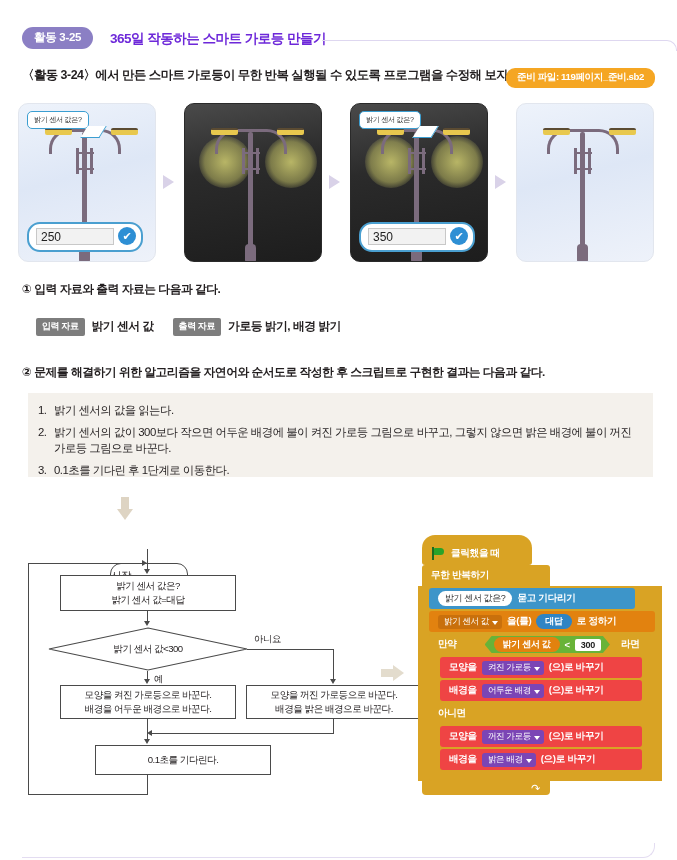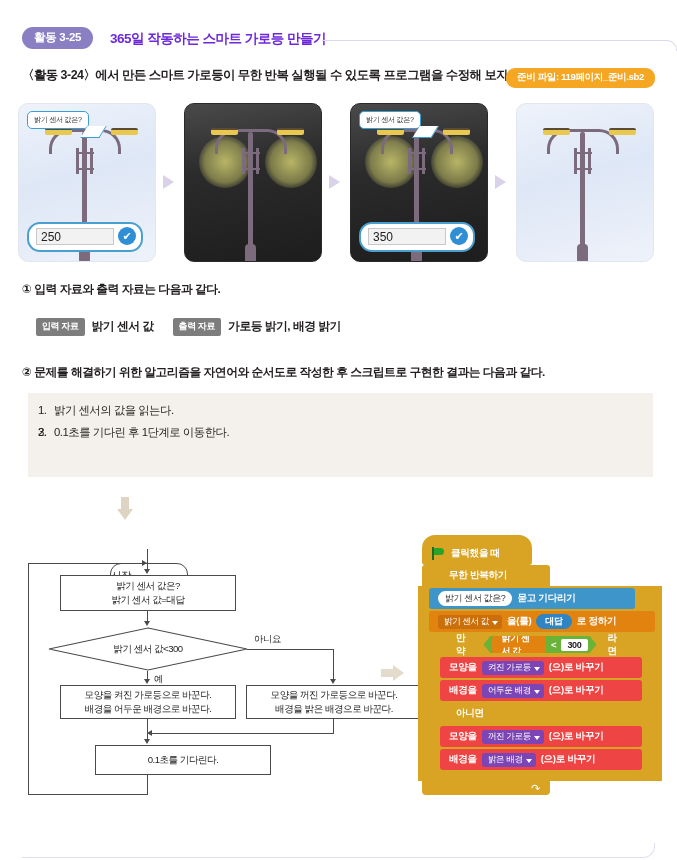--- a/index.html
+++ b/index.html
@@ -382,6 +382,7 @@
       </li>
       <li>
         <span class="num">2.</span>
+        <span>밝기 센서의 값이 300보다 작으면 어두운 배경에 불이 켜진 가로등 그림으로 바꾸고, 그렇지 않으면 밝은 배경에 불이 꺼진 가로등 그림으로 바꾼다.</span>
       </li>
       <li>
         <span class="num">3.</span>

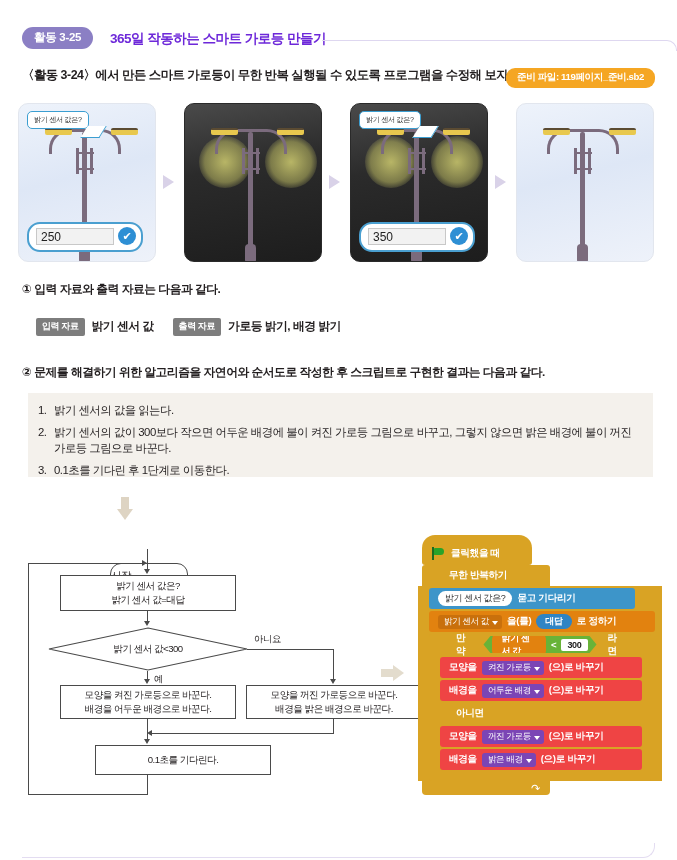--- a/index.html
+++ b/index.html
@@ -216,7 +216,7 @@
 
   .row{height:21px;display:flex;align-items:center;padding:0 9px;gap:5px;
        border-radius:3px;margin-bottom:2px;box-sizing:border-box;}
-  .wrap-head{height:21px;display:flex;align-items:center;padding:0 27px;
+  .wrap-head{height:21px;display:flex;align-items:center;padding:0 9px;
        border-radius:3px 3px 0 0;box-sizing:border-box;}
   .wrap-body{padding:0 0 0 11px;box-sizing:border-box;}
   .wrap-foot{height:9px;border-radius:0 0 3px 3px;}

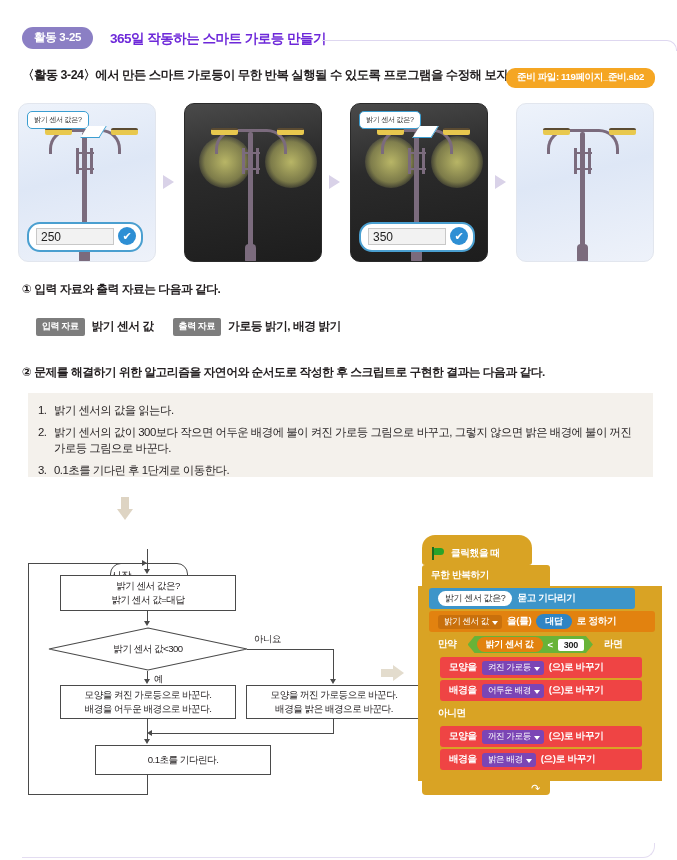--- a/index.html
+++ b/index.html
@@ -485,7 +485,7 @@
 
         <div>
           <div class="blk wrap-head ctrl" style="width:222px;gap:6px;">
-            <span style="margin-right:5px;">만약</span>
+            <span style="margin-right:22px;">만약</span>
             <span class="hexa">
               <span class="oval-var">밝기 센서 값</span>
               <span>&lt;</span>

